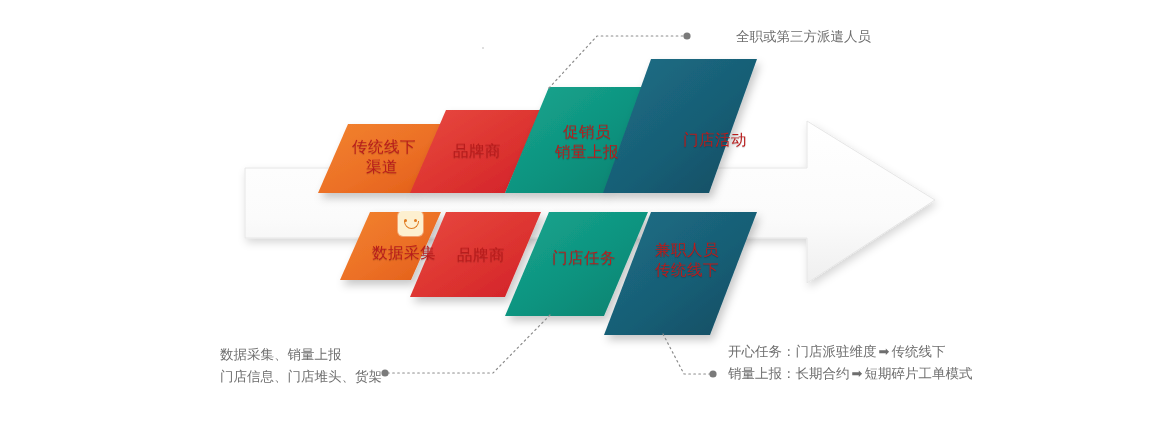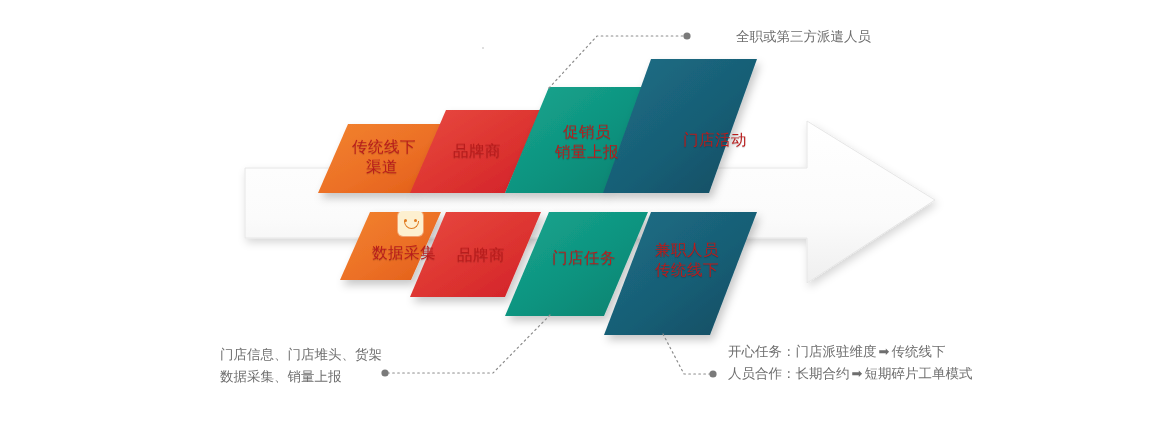--- a/index.html
+++ b/index.html
@@ -173,8 +173,8 @@
   </div>
 
   <div class="anno anno-bl">
+    <div>数据采集、销量上报</div>
     <div>门店信息、门店堆头、货架</div>
-    <div>数据采集、销量上报</div>
   </div>
 
   <div class="anno anno-br">

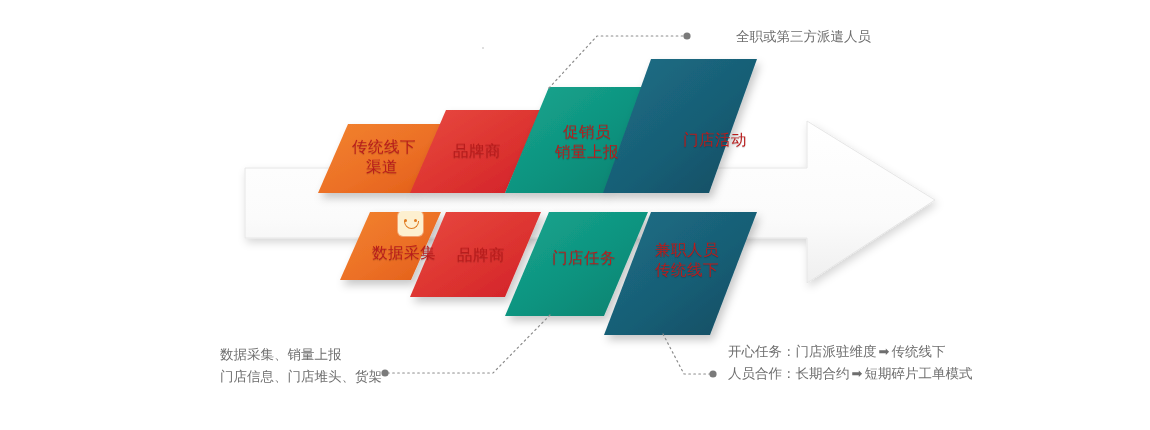--- a/index.html
+++ b/index.html
@@ -182,7 +182,7 @@
       <span>开心任务：门店派驻维度</span><span class="arw">➡</span><span>传统线下</span>
     </div>
     <div>
-      <span>人员合作：长期合约</span><span class="arw">➡</span><span>短期碎片工单模式</span>
+      <span>销量上报：长期合约</span><span class="arw">➡</span><span>短期碎片工单模式</span>
     </div>
   </div>
 

